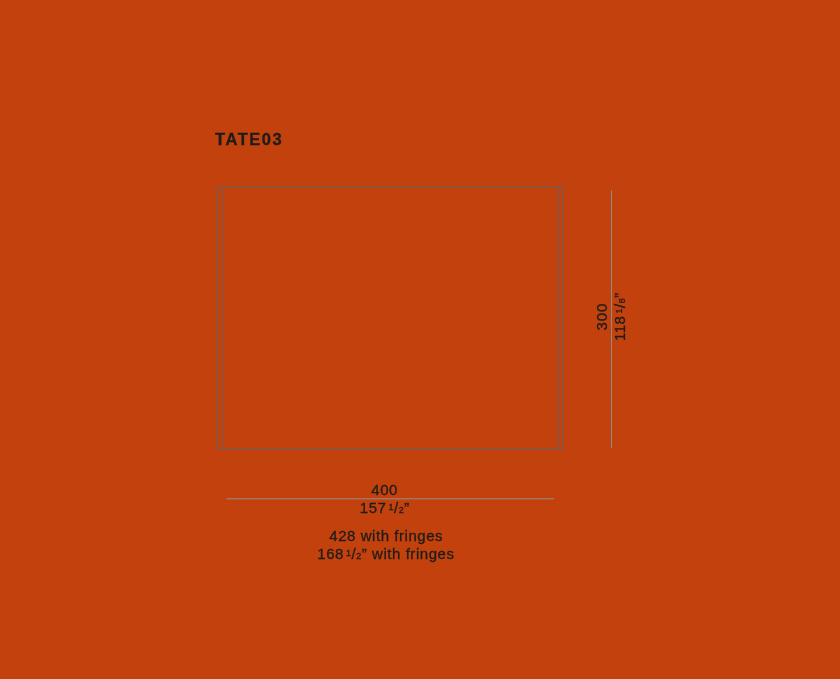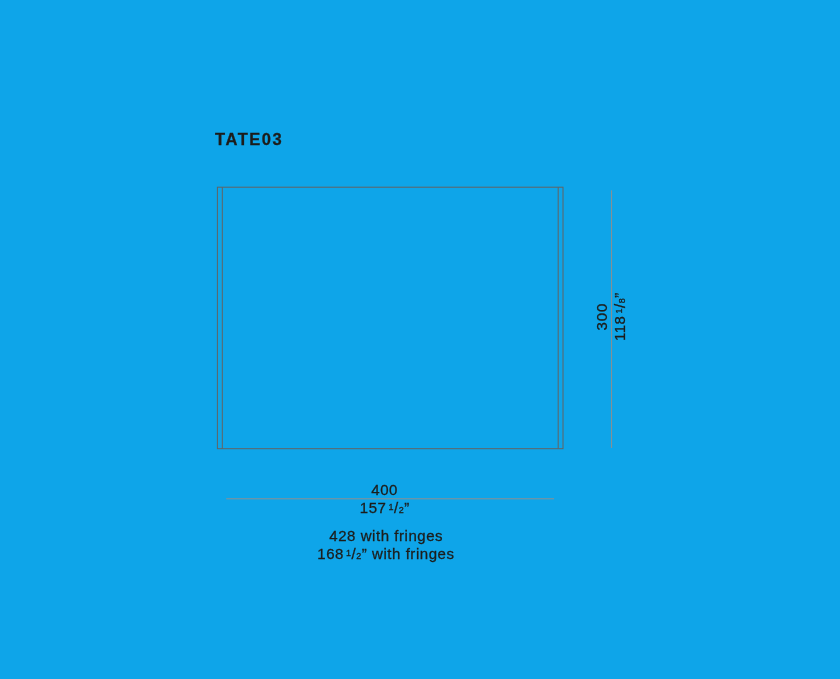--- a/index.html
+++ b/index.html
@@ -3,7 +3,7 @@
 <meta charset="utf-8">
 <style>
   html,body{margin:0;padding:0;background:#ffffff;}
-  .page{position:relative;width:840px;height:679px;background:#0ea5e9;overflow:hidden;
+  .page{position:relative;width:840px;height:679px;background:#c2410c;overflow:hidden;
         font-family:"Liberation Sans",sans-serif;}
   svg{position:absolute;left:0;top:0;}
   text{fill:#1d1d1b;stroke:#1d1d1b;stroke-width:0.28;}

